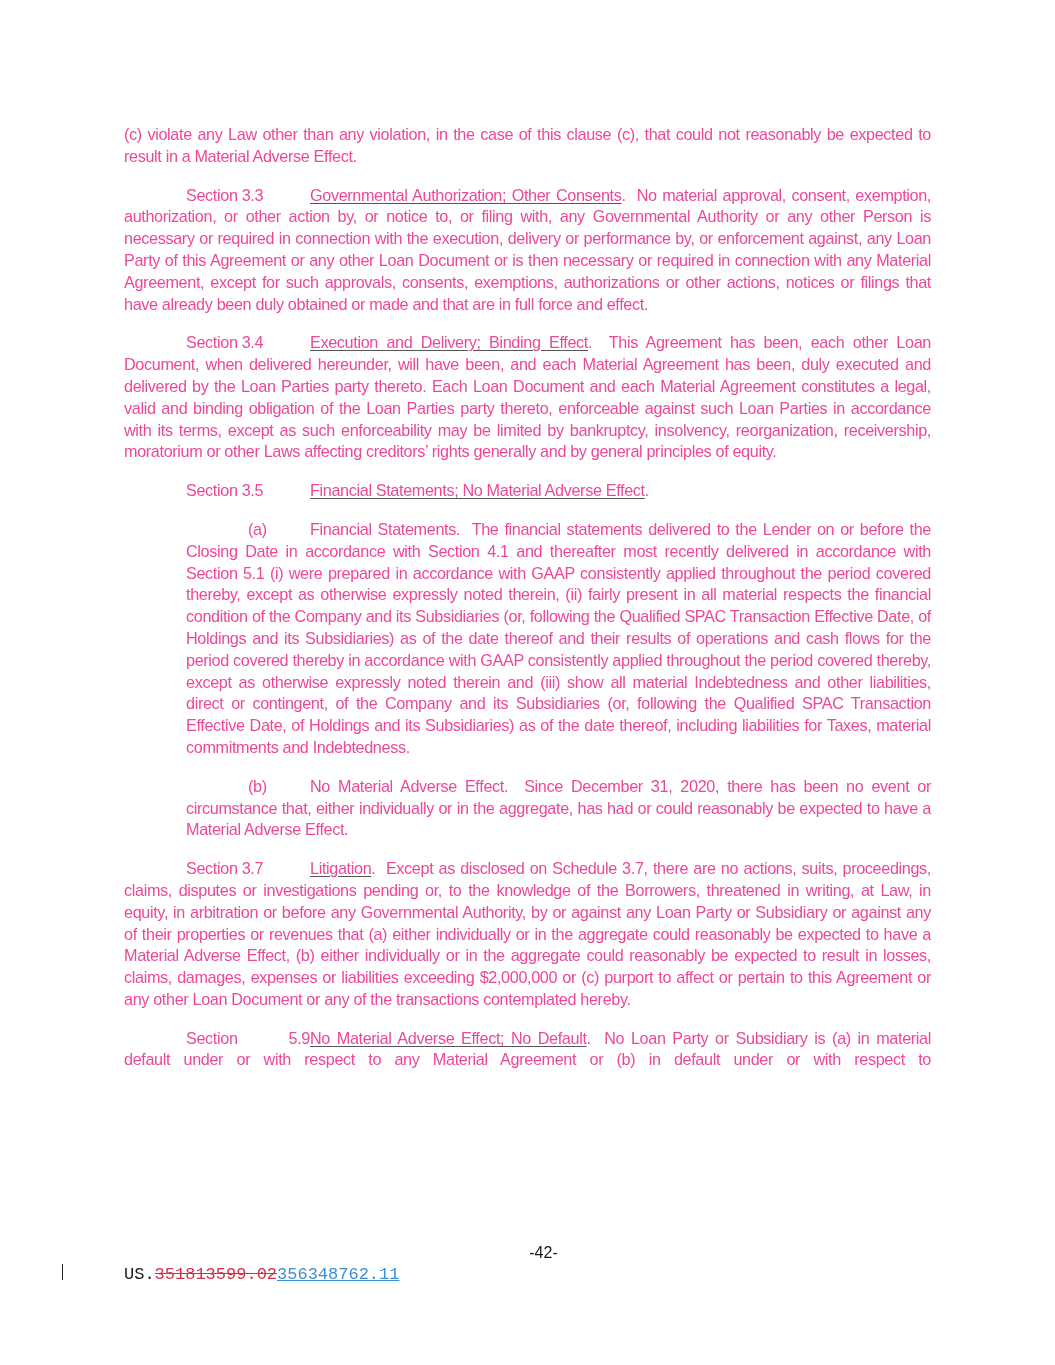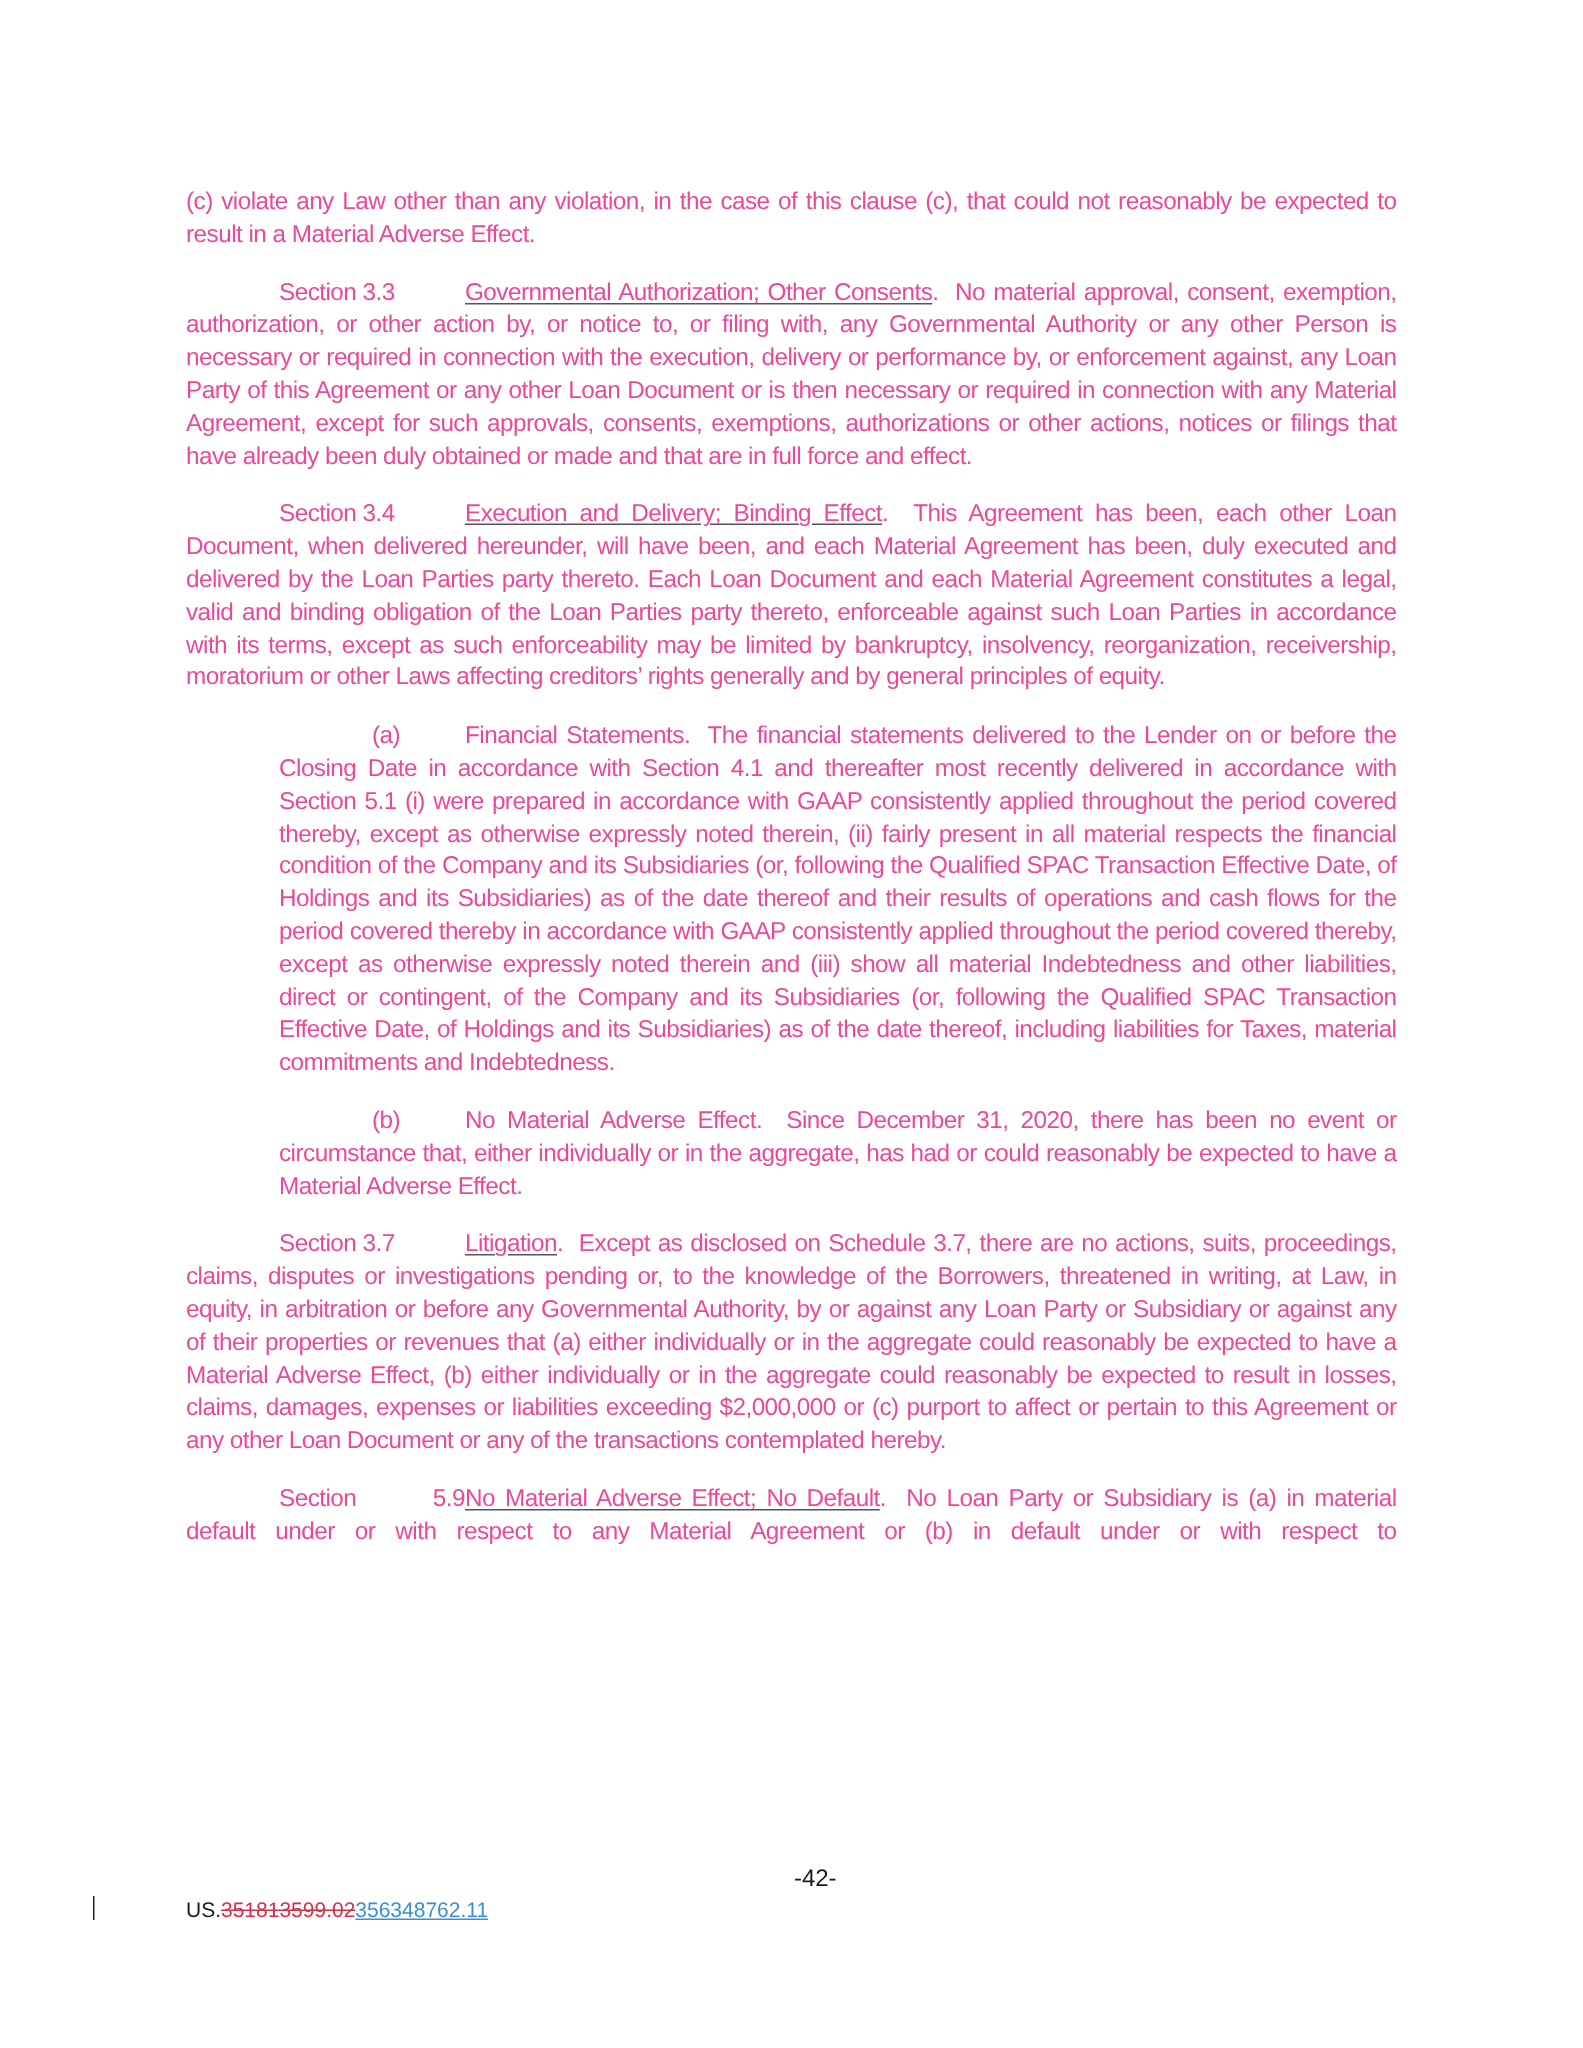--- a/index.html
+++ b/index.html
@@ -38,6 +38,7 @@
 
   <p class="ind1"><span class="sec-num">Section 3.4</span><span class="u">Execution and Delivery; Binding Effect</span><span>.</span><span style="white-space:pre">  </span><span>This Agreement has been, each other Loan Document, when delivered hereunder, will have been, and each Material Agreement has been, duly executed and delivered by the Loan Parties party thereto.  Each Loan Document and each Material Agreement constitutes a legal, valid and binding obligation of the Loan Parties party thereto, enforceable against such Loan Parties in accordance with its terms, except as such enforceability may be limited by bankruptcy, insolvency, reorganization, receivership, moratorium or other Laws affecting creditors’ rights generally and by general principles of equity.</span></p>
 
+  <p class="ind1"><span class="sec-num">Section 3.5</span><span class="u">Financial Statements; No Material Adverse Effect</span><span>.</span></p>
 
   <p class="sub"><span class="sub-num">(a)</span><span>Financial Statements.</span><span style="white-space:pre">  </span><span>The financial statements delivered to the Lender on or before the Closing Date in accordance with Section 4.1 and thereafter most recently delivered in accordance with Section 5.1 (i) were prepared in accordance with GAAP consistently applied throughout the period covered thereby, except as otherwise expressly noted therein, (ii) fairly present in all material respects the financial condition of the Company and its Subsidiaries (or, following the Qualified SPAC Transaction Effective Date, of Holdings and its Subsidiaries) as of the date thereof and their results of operations and cash flows for the period covered thereby in accordance with GAAP consistently applied throughout the period covered thereby, except as otherwise expressly noted therein and (iii) show all material Indebtedness and other liabilities, direct or contingent, of the Company and its Subsidiaries (or, following the Qualified SPAC Transaction Effective Date, of Holdings and its Subsidiaries) as of the date thereof, including liabilities for Taxes, material commitments and Indebtedness.</span></p>
 

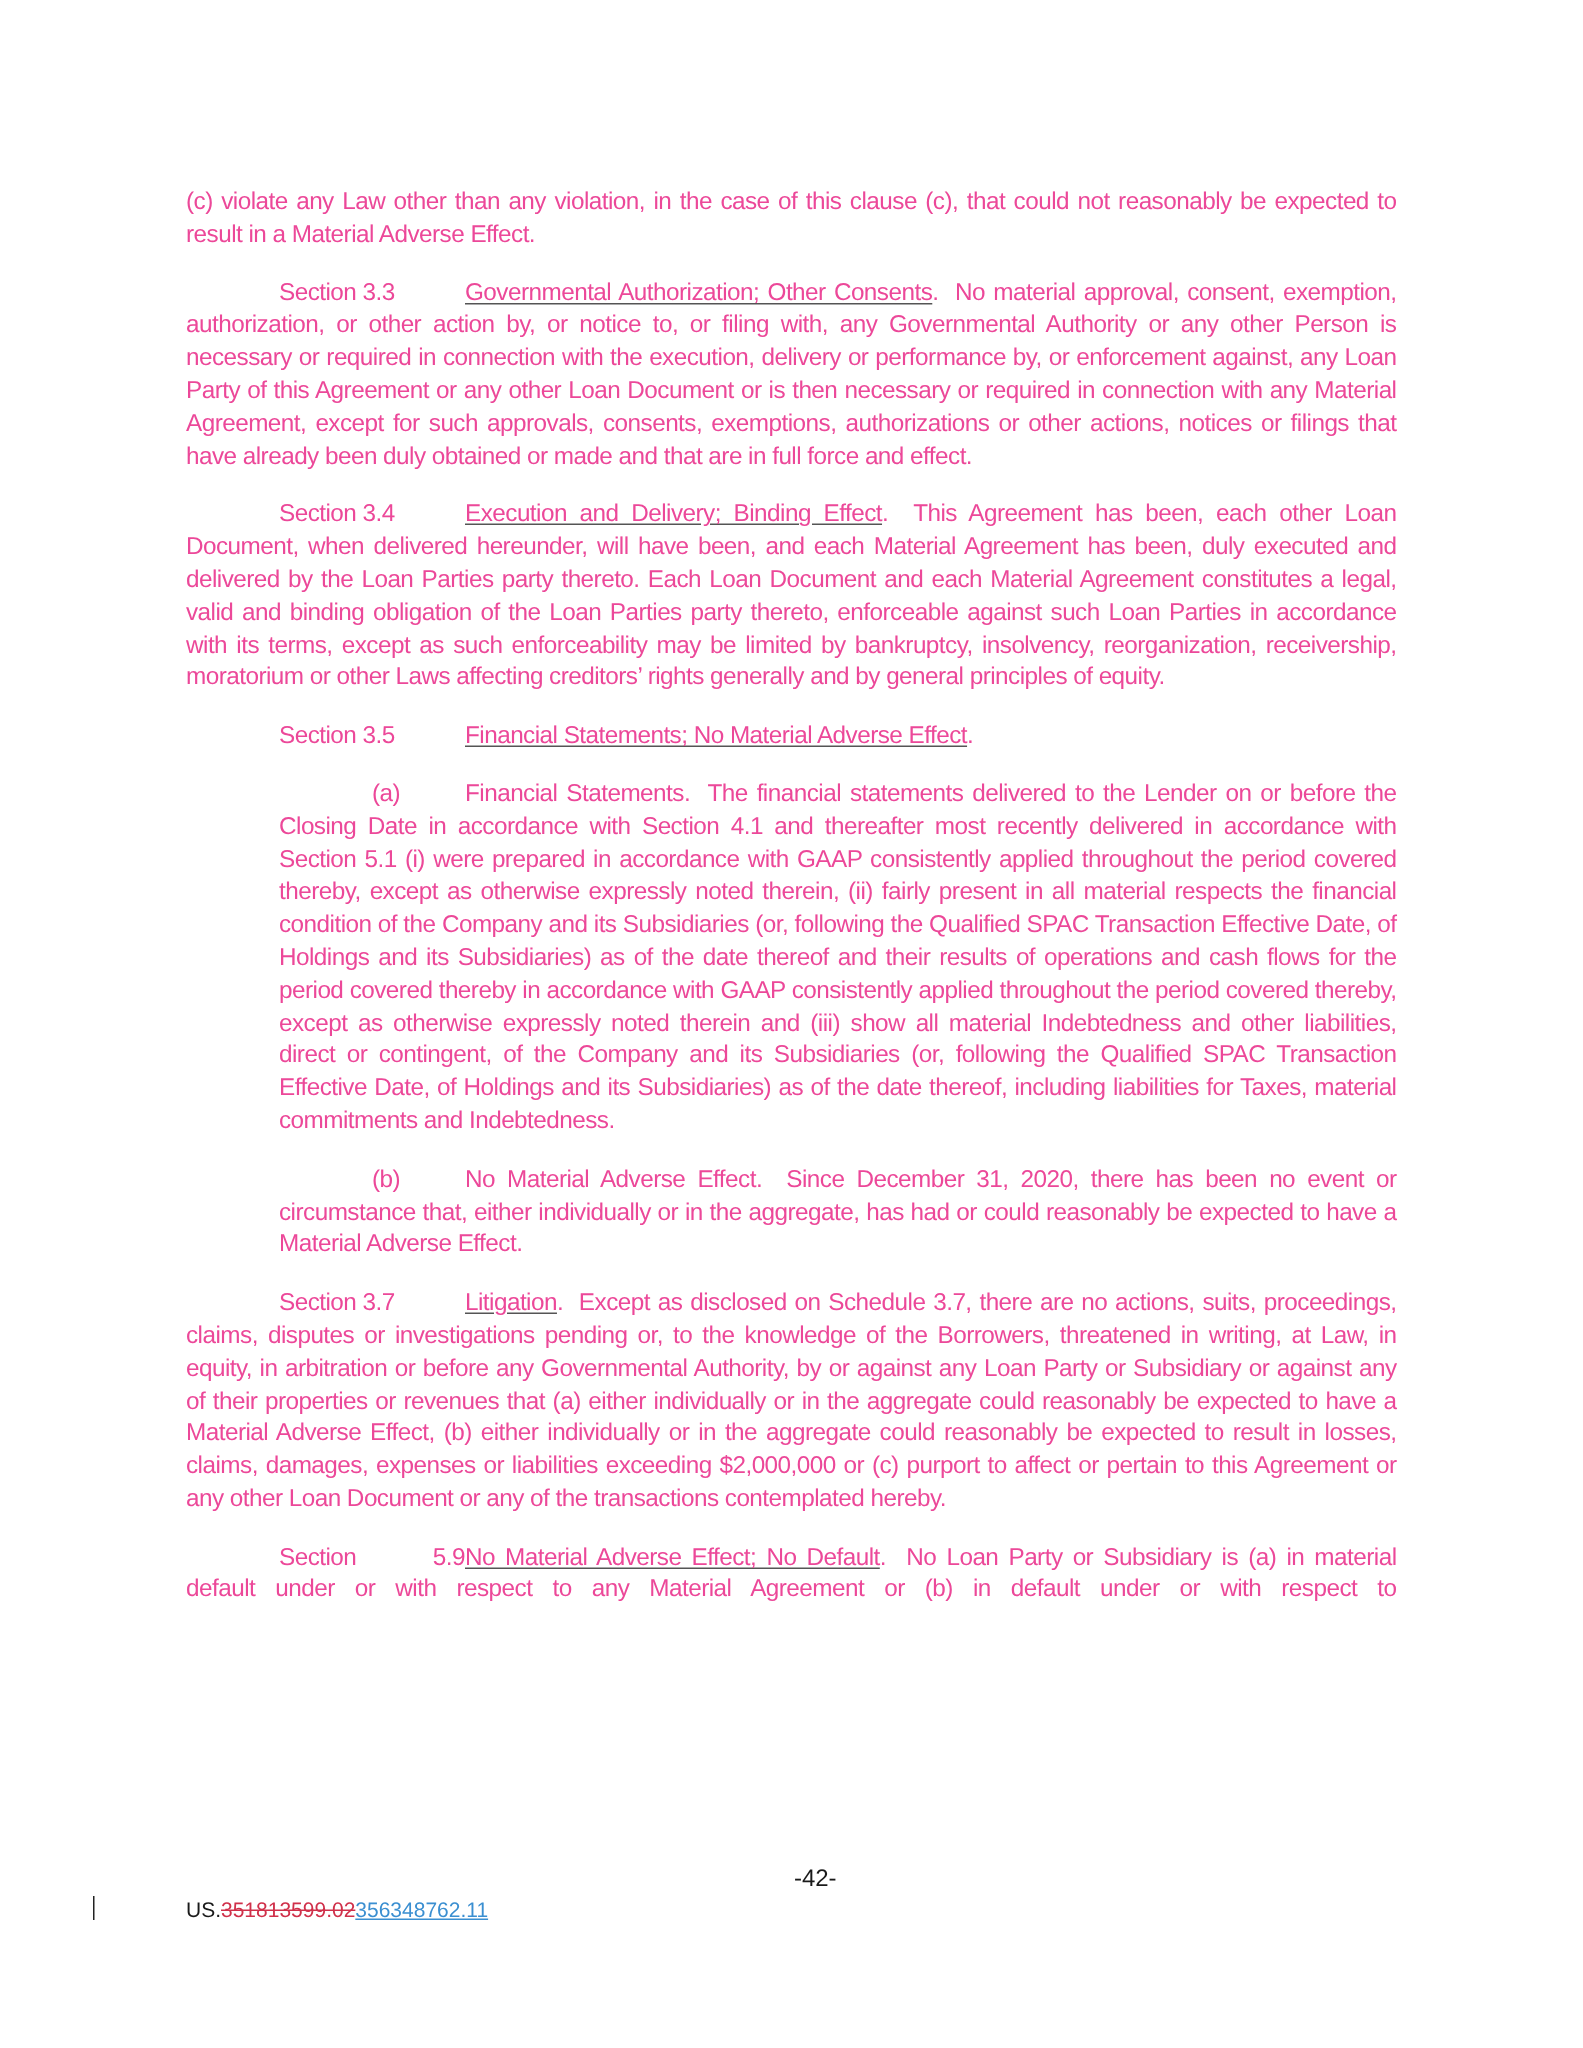--- a/index.html
+++ b/index.html
@@ -22,7 +22,7 @@
   }
   .footer {
     position: absolute; left: 124px; top: 1265px;
-    font-family: Liberation Sans, sans-serif; font-size: 14px; color: #1a1a1a;
+    font-family: Liberation Mono, monospace; font-size: 17px; color: #1a1a1a;
   }
   .del { color: #d0304a; text-decoration: line-through; }
   .ins { color: #3b8fd1; text-decoration: underline; }

